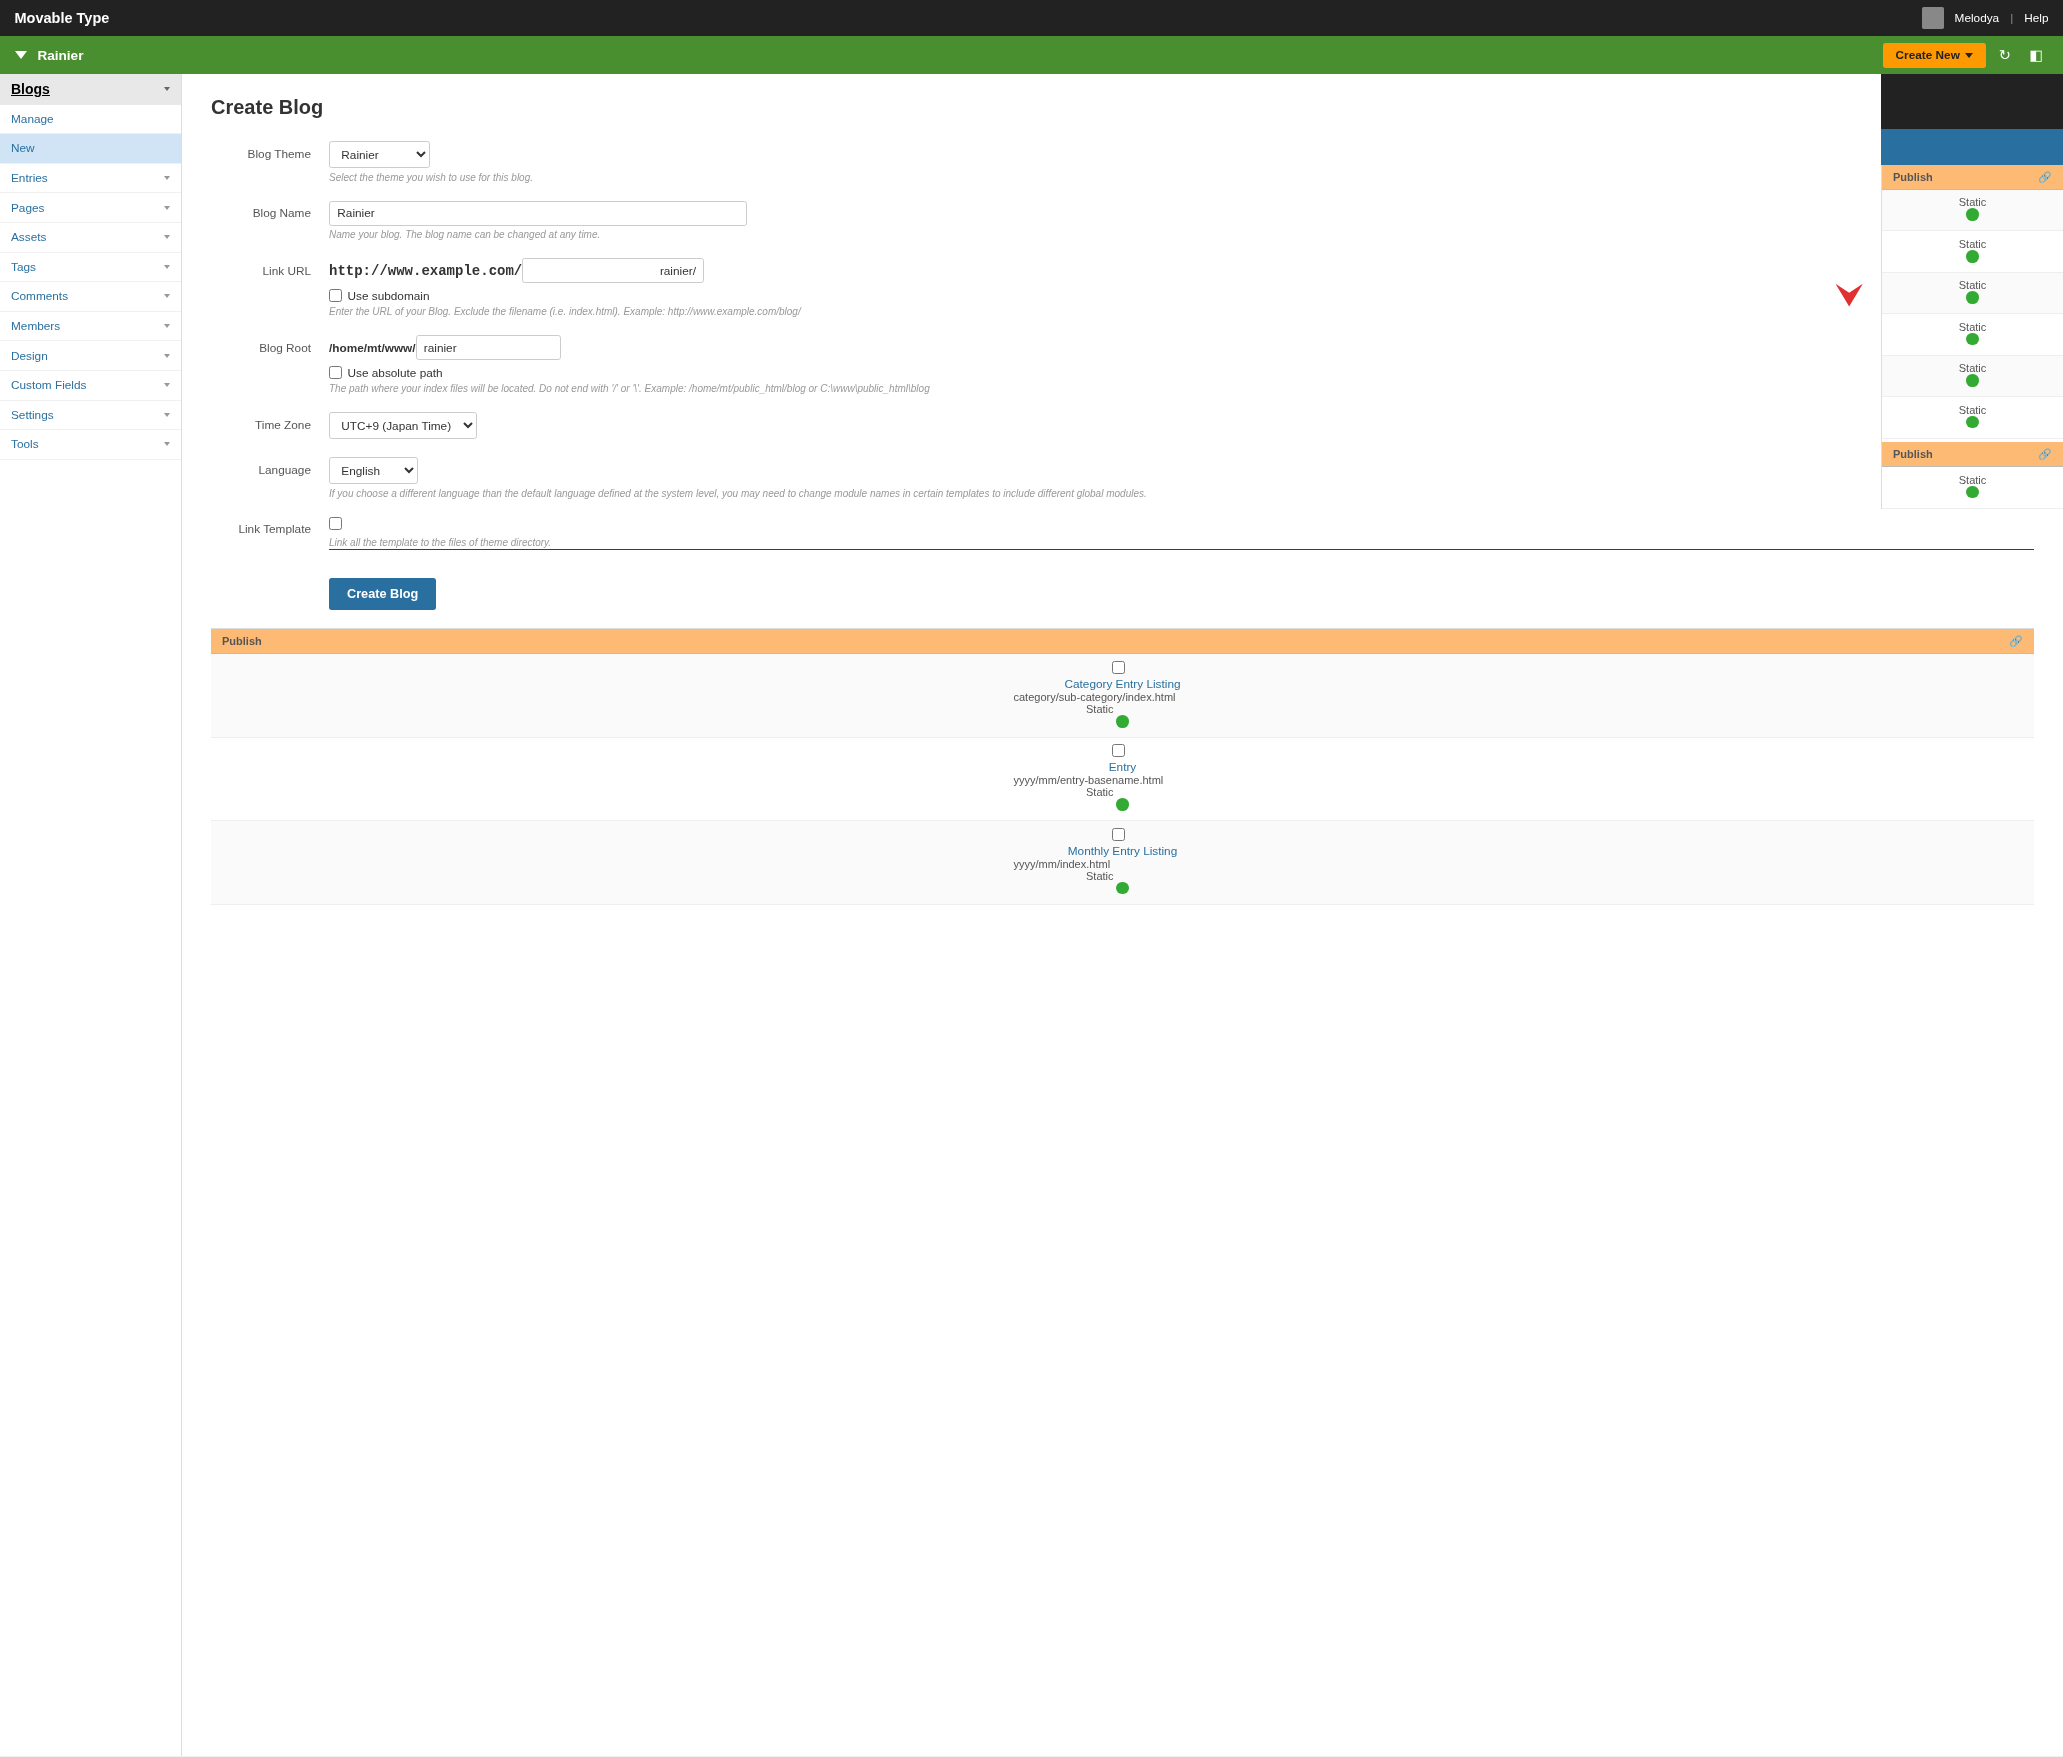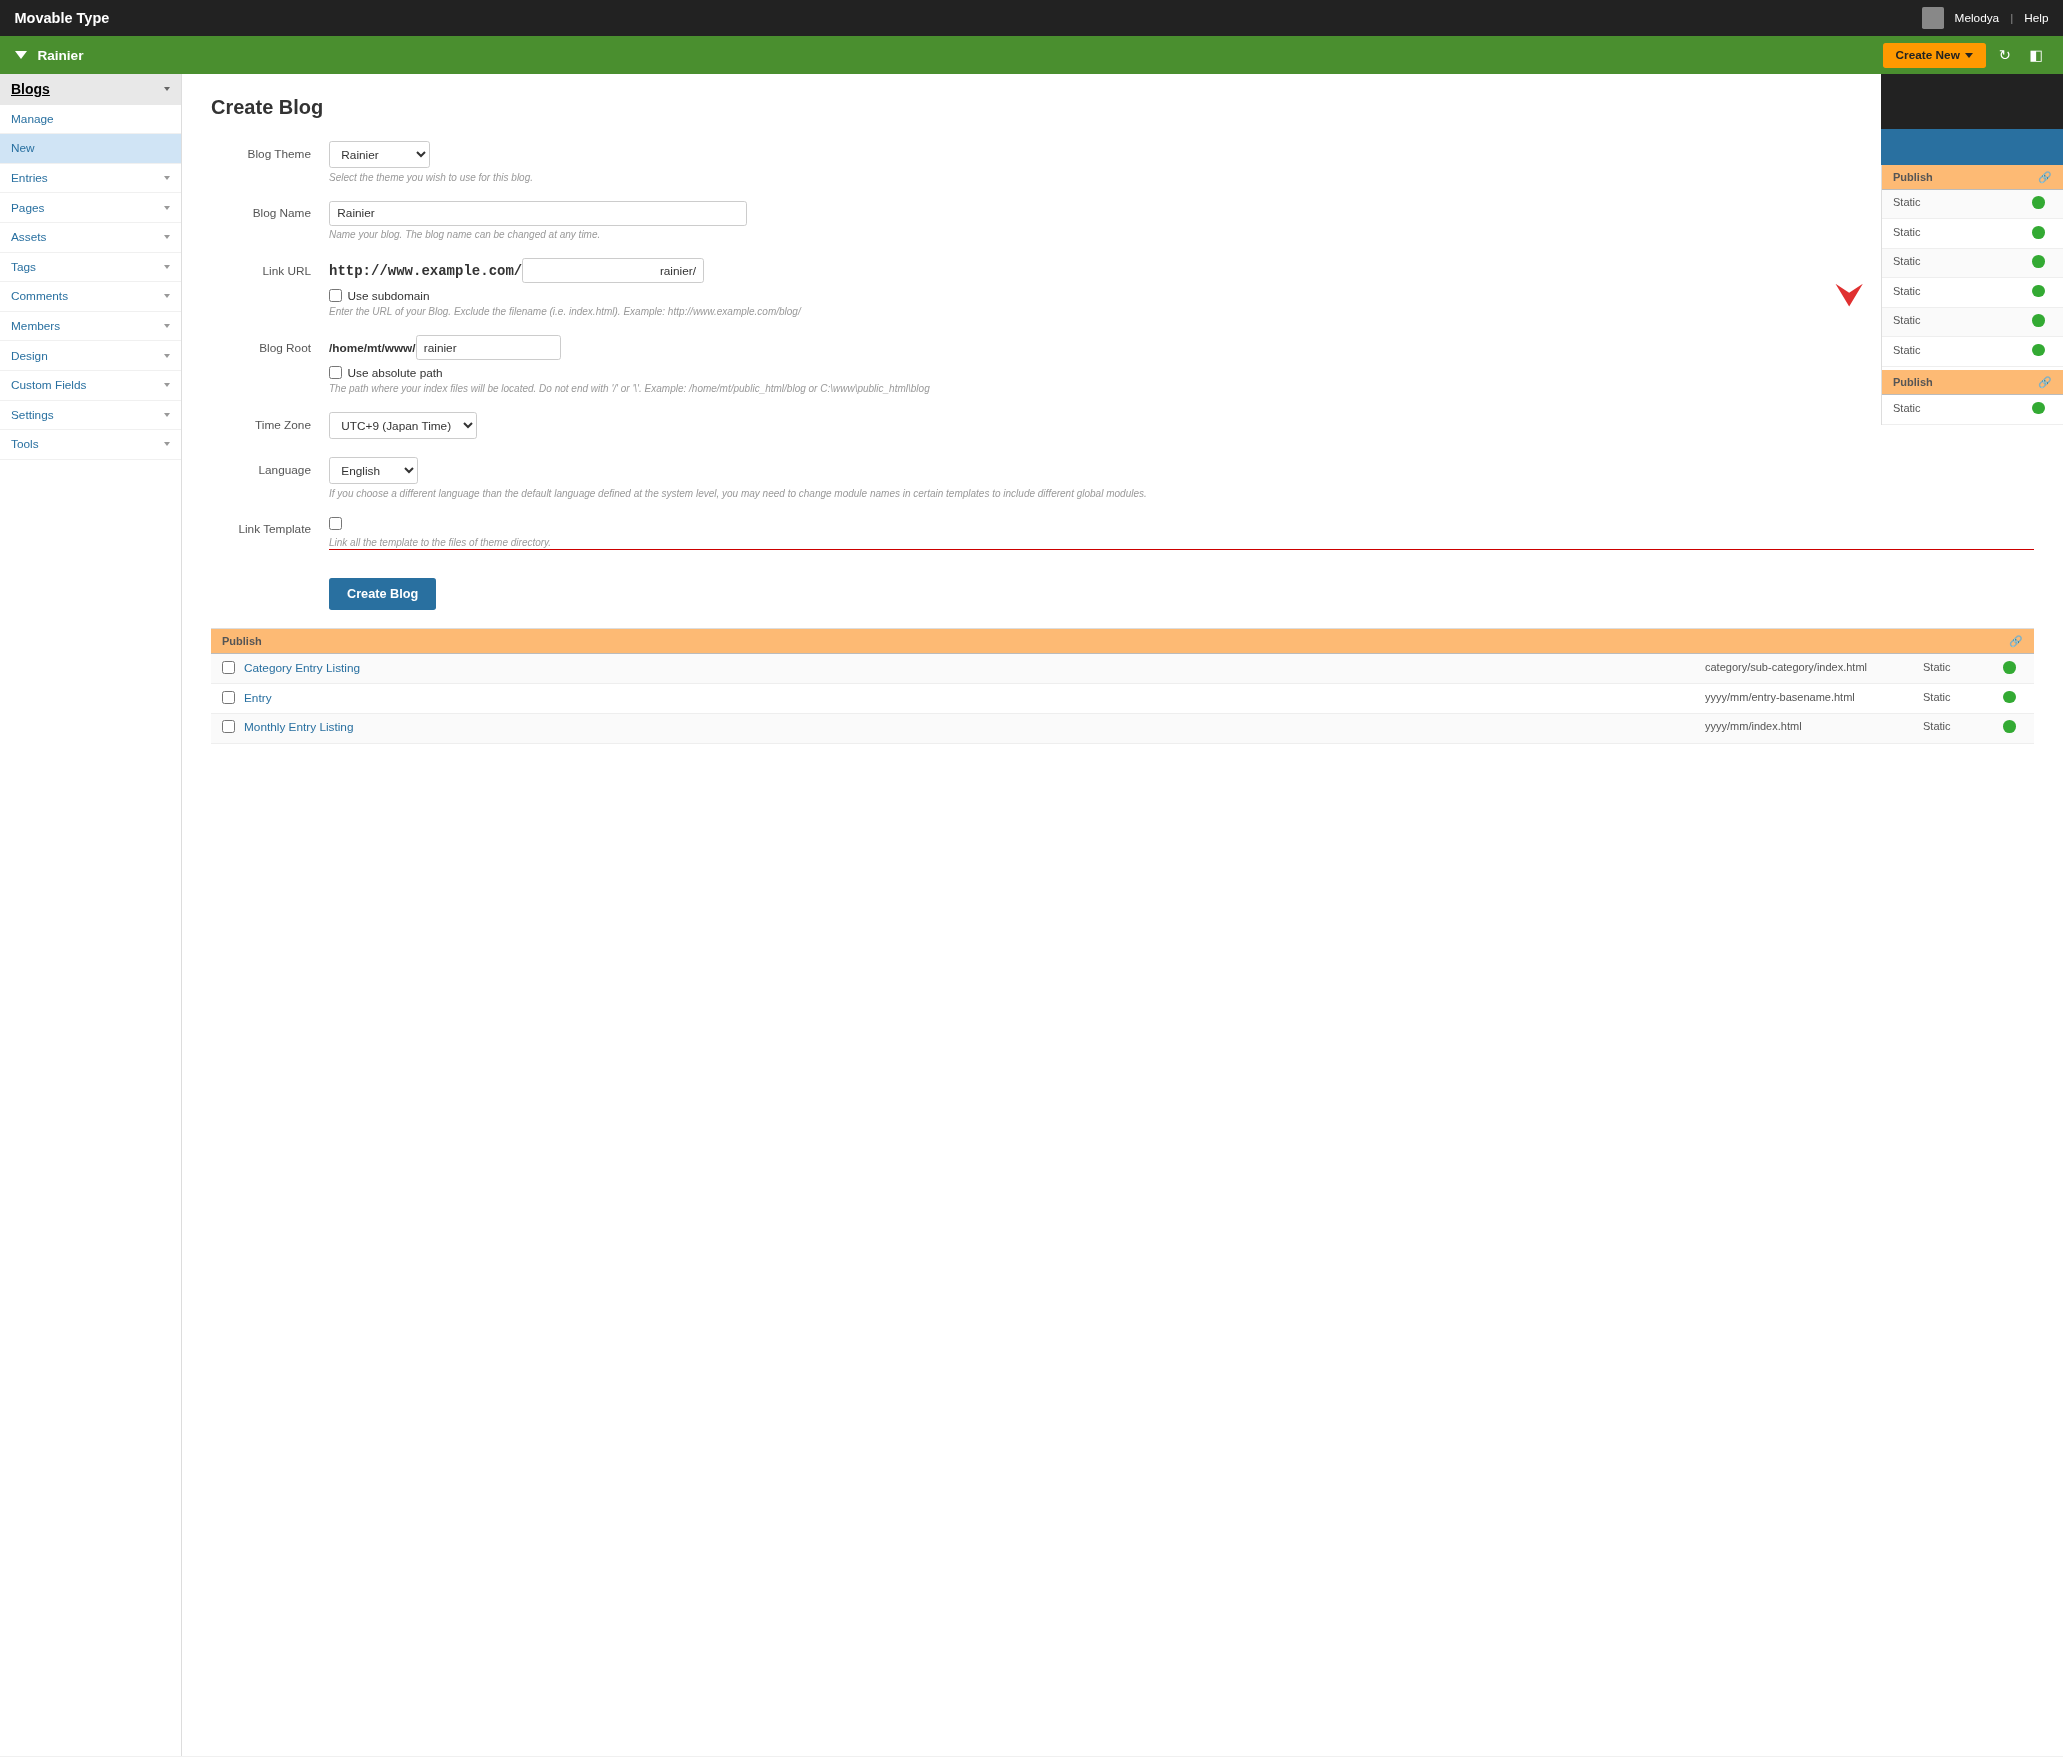--- a/index.html
+++ b/index.html
@@ -226,9 +226,11 @@
     }
     .table-row {
       display: flex;
+      align-items: center;
       padding: 6.4px 11px;
       border-bottom: 0.9px solid #eee;
       background: #fff;
+      flex-direction: column;
     }
     .table-row:nth-child(even) { background: #fafafa; }
     .table-col-check { width: 22px; flex-shrink: 0; }

